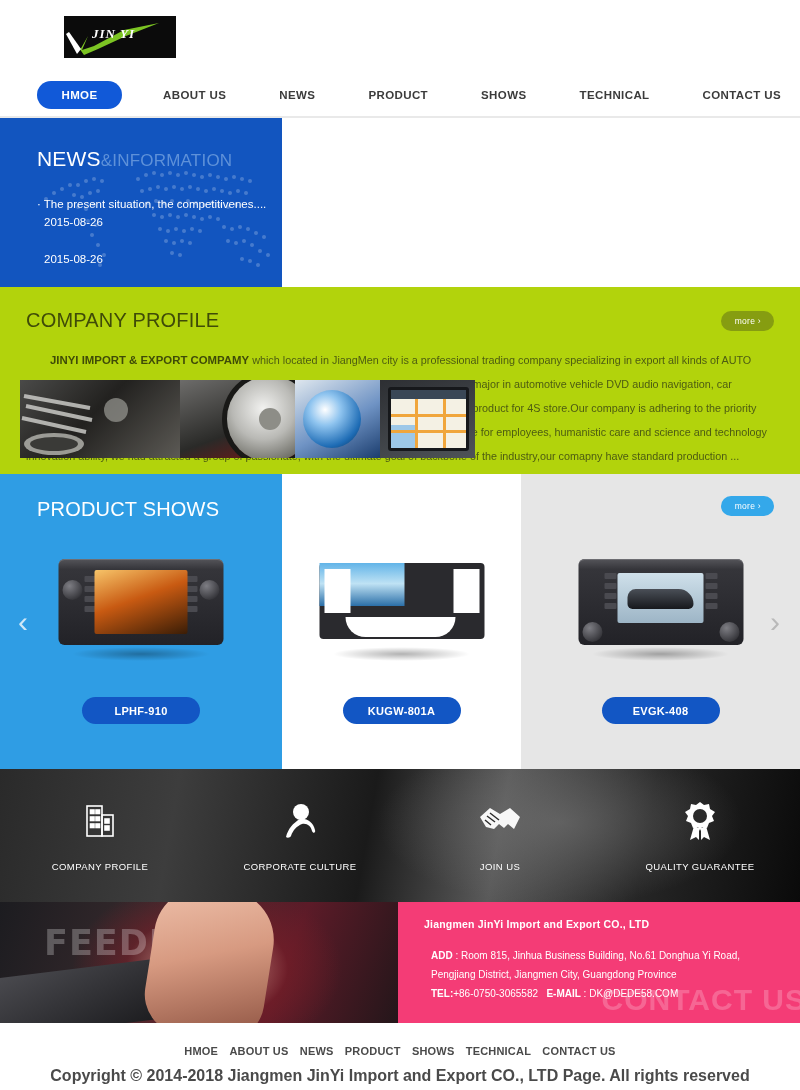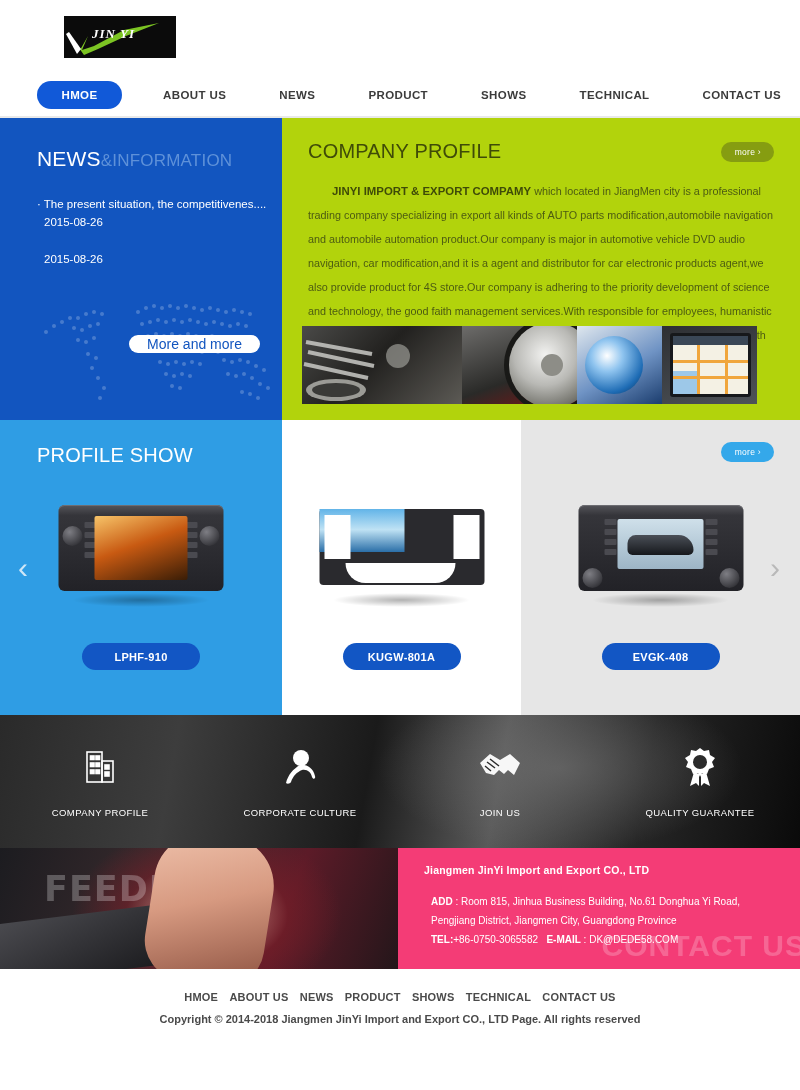--- a/index.html
+++ b/index.html
@@ -87,7 +87,7 @@
   .nav-gap-s { width:33px; }
 
   
-  .row1 { display:flex; height:302px; }
+  .row1 { display:flex; height:356px;flex-direction:column; }
 
   .news {
     width:282px;

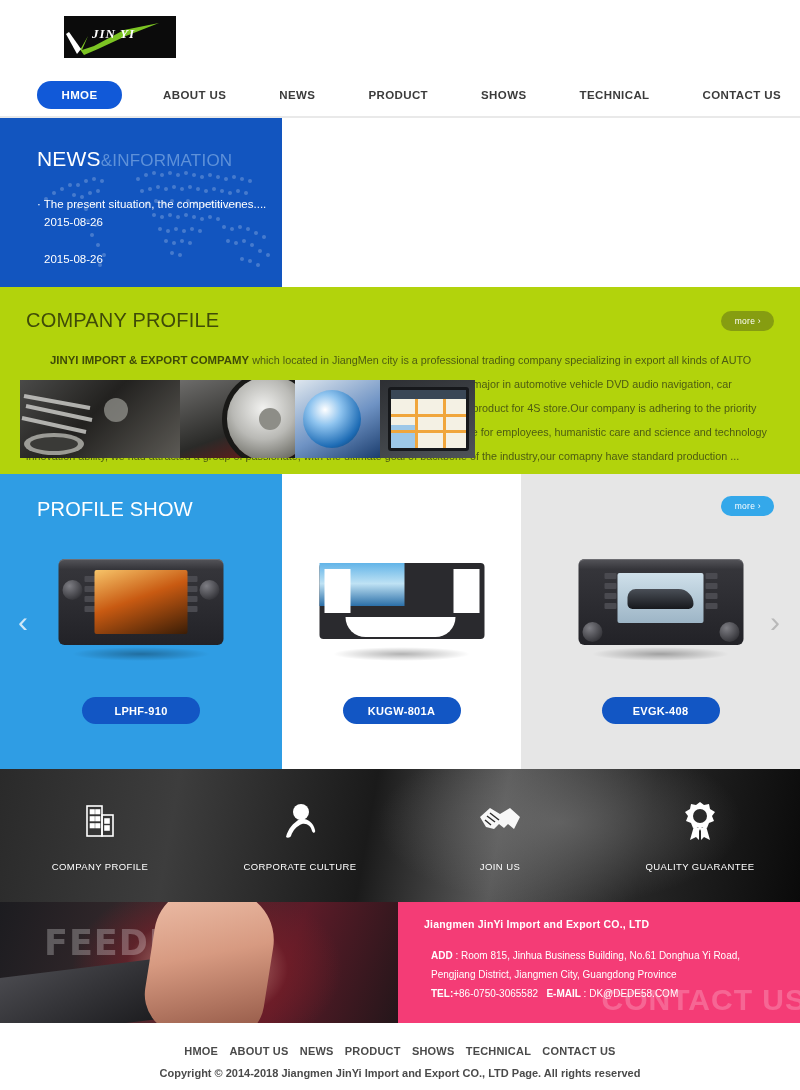--- a/index.html
+++ b/index.html
@@ -624,7 +624,7 @@
 <div class="row2">
 
   <div class="prod prod-1">
-    <div class="prod-title">PROFILE SHOW</div>
+    <div class="prod-title">PRODUCT SHOWS</div>
     <div class="arrow arrow-left">‹</div>
     <div class="prod-img-box">
       <div class="dvd">

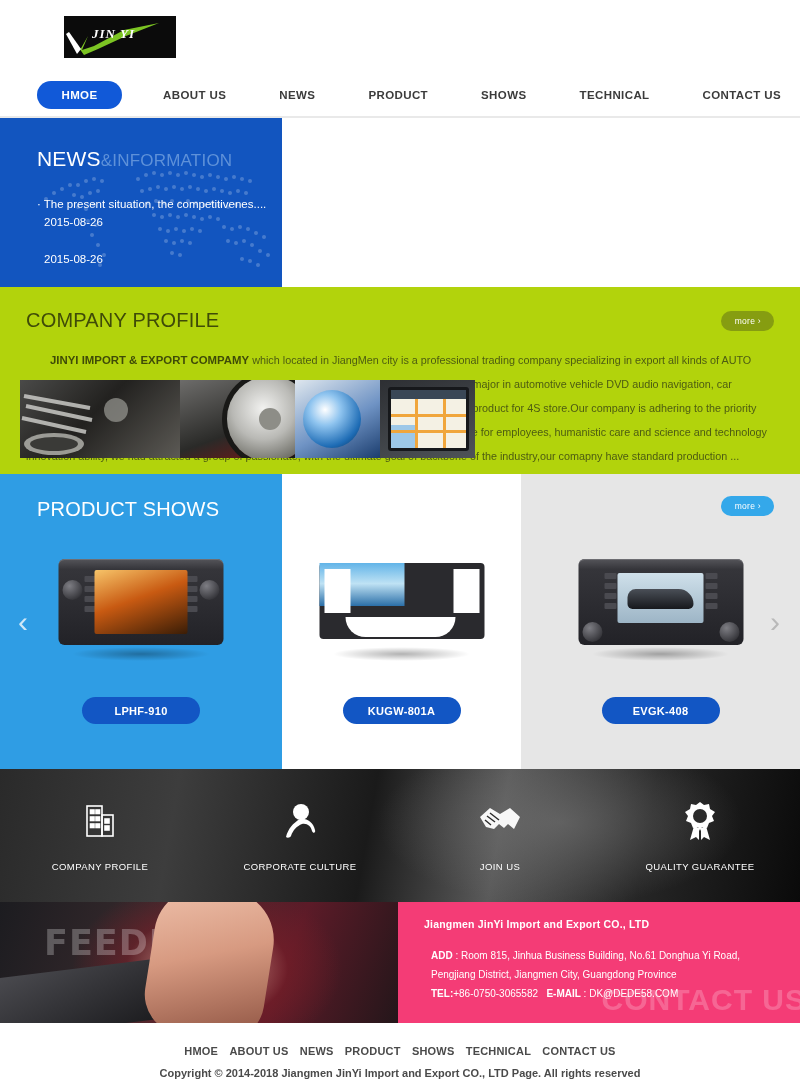--- a/index.html
+++ b/index.html
@@ -424,7 +424,7 @@
   }
   .footer-nav span { margin:0 4px; cursor:pointer; }
   .footer-copy {
-    font-size:11px;
+    font-size:16px;
     font-weight:bold;
     color:#4a4a4a;
   }

